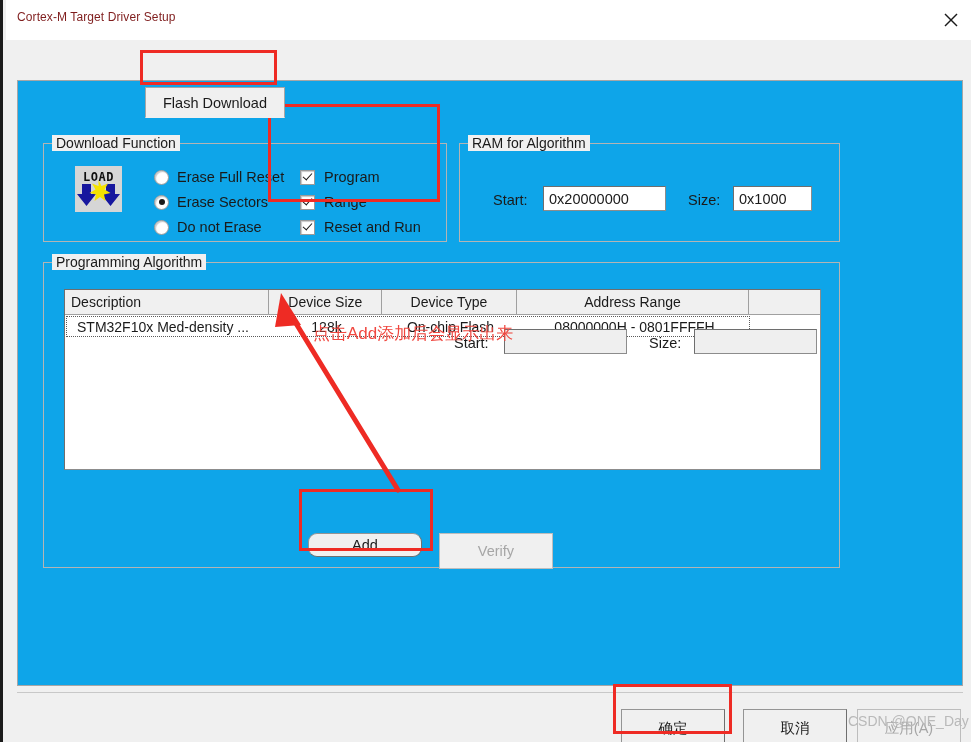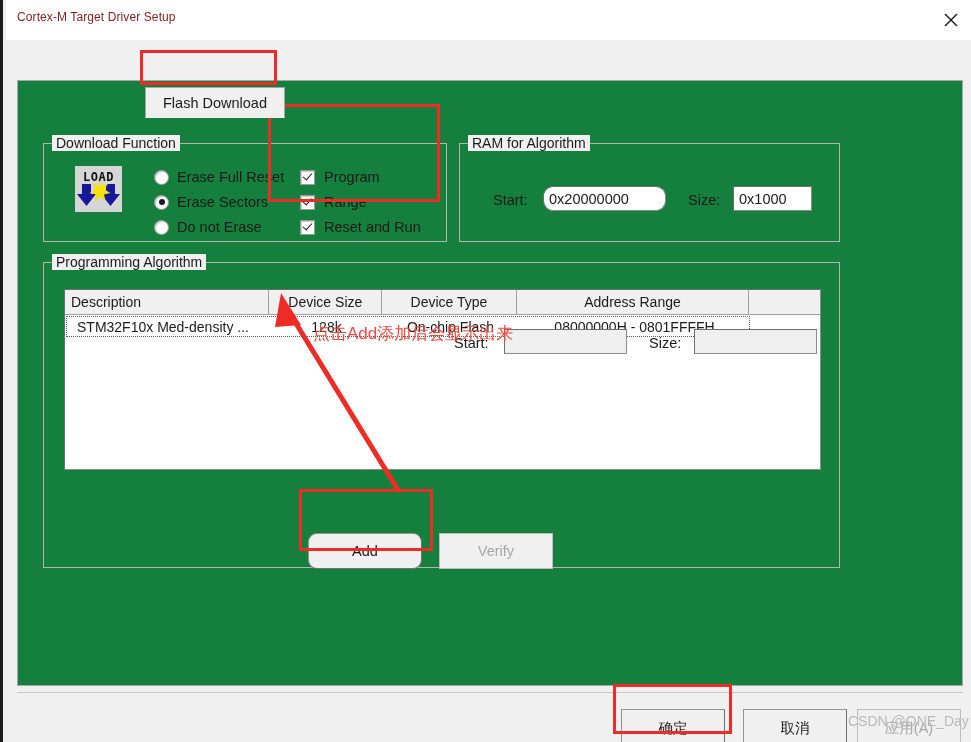--- a/index.html
+++ b/index.html
@@ -96,7 +96,7 @@
     width: 946px; height: 606px;
     border: 1px solid #a6a6a6;
     border-top: 1px solid #a6a6a6;
-    background: #15803d;
+    background: #0ea5e9;
     box-sizing: border-box;
   }
 

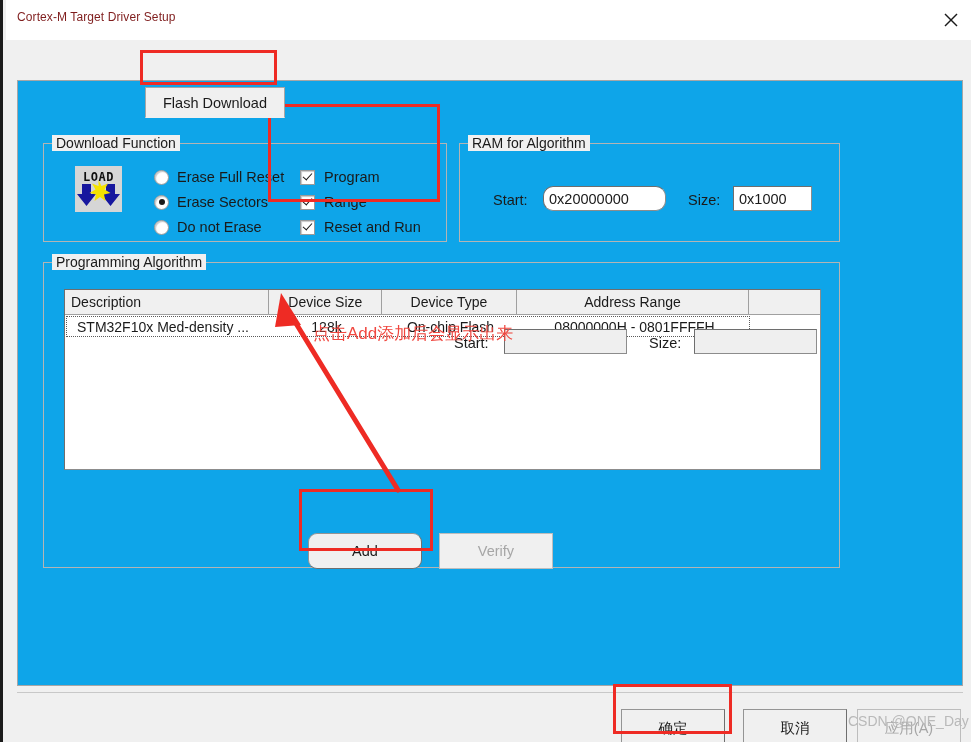--- a/index.html
+++ b/index.html
@@ -412,7 +412,7 @@
         <div class="legend">RAM for Algorithm</div>
 
         <div class="fld-label" style="left:33px; top:48px;">Start:</div>
-        <div class="textfield" style="left:83px; top:42px; width:123px; height:25px;border-radius:10px;">0x20000000</div>
+        <div class="textfield" style="left:83px; top:42px; width:123px; height:25px;">0x20000000</div>
 
         <div class="fld-label" style="left:228px; top:48px;">Size:</div>
         <div class="textfield" style="left:273px; top:42px; width:79px; height:25px;">0x1000</div>

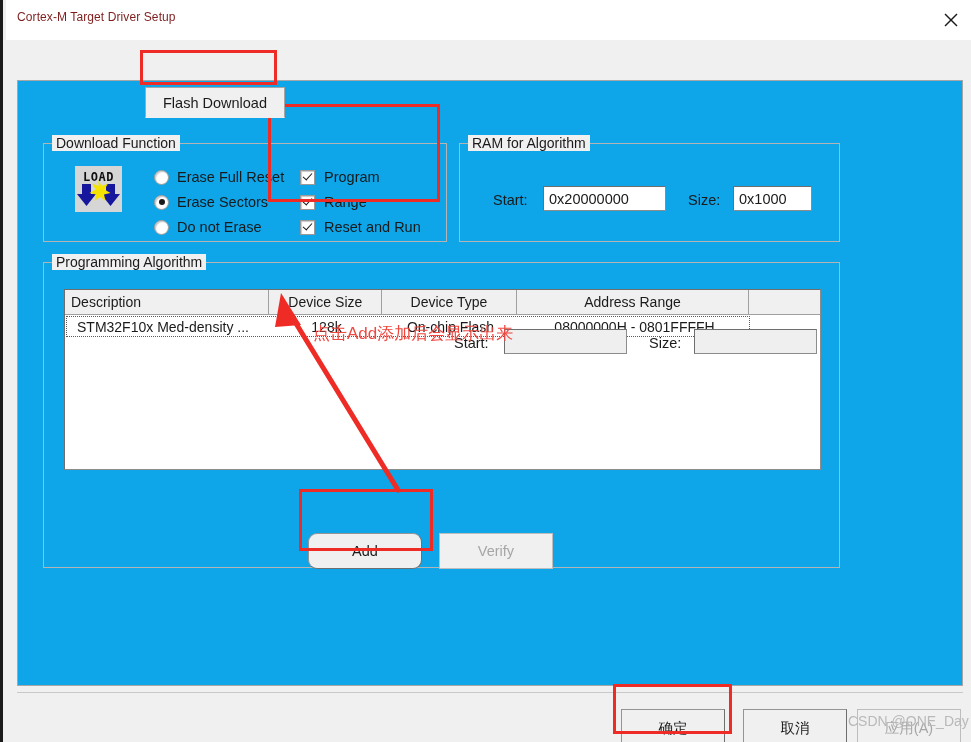--- a/index.html
+++ b/index.html
@@ -446,7 +446,7 @@
         <div class="textfield disabled" style="left:650px; top:66px; width:123px; height:25px;"></div>
       </div>
 
-      <div class="btn" style="left:290px; top:452px; width:114px; height:36px;border-radius:9px;">Add</div>
+      <div class="btn" style="left:290px; top:452px; width:114px; height:24px;border-radius:9px;">Add</div>
       <div class="btn disabled" style="left:421px; top:452px; width:114px; height:36px;">Verify</div>
 
     </div>

